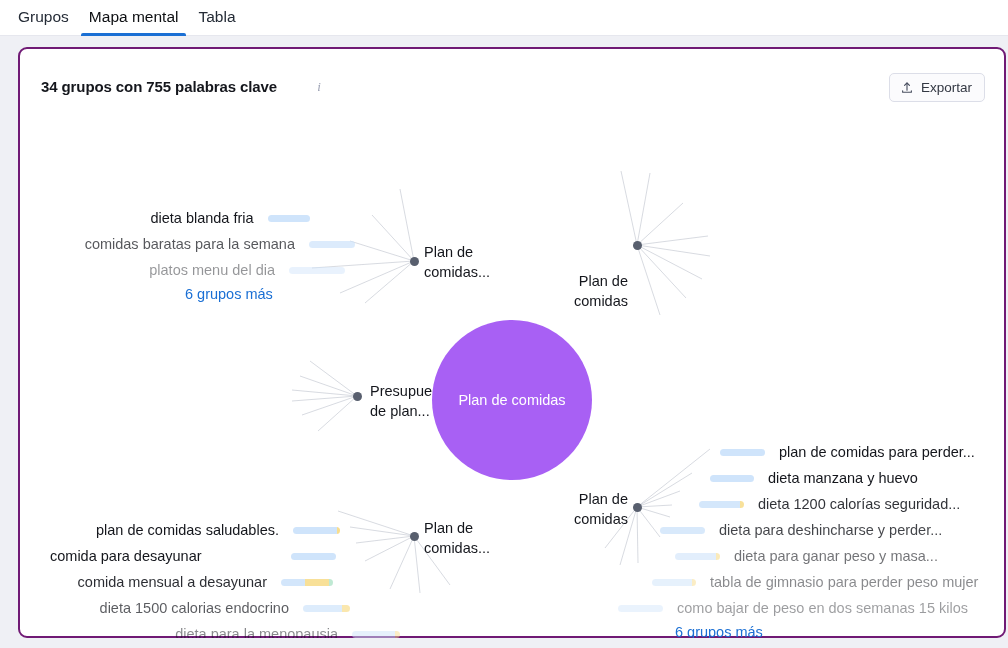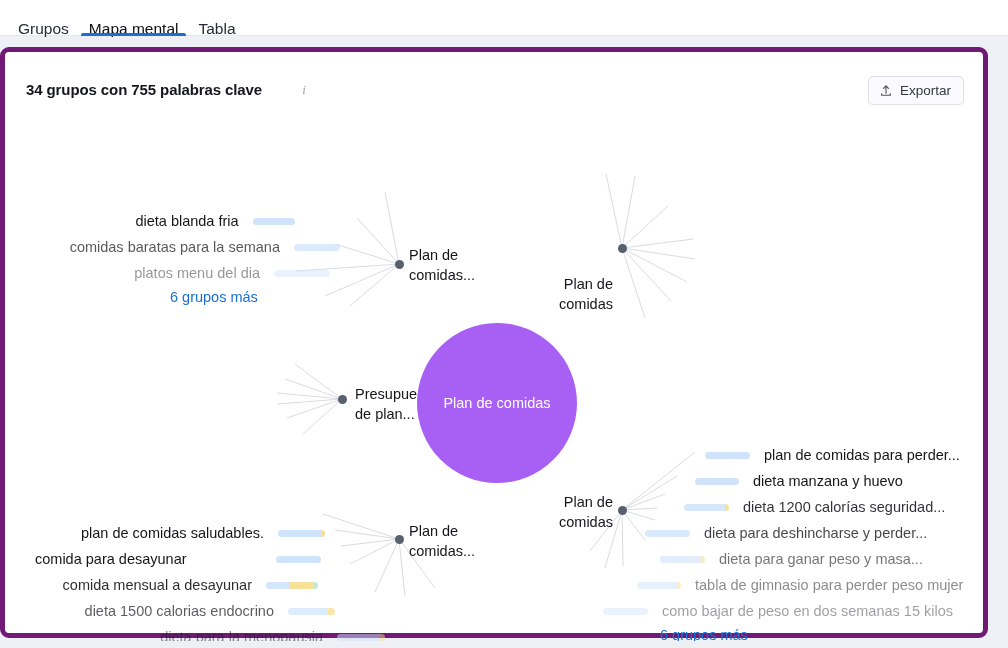--- a/index.html
+++ b/index.html
@@ -31,7 +31,7 @@
     position: relative;
     height: 36px;
     line-height: 33px;
-    padding: 12px 10px;
+    padding: 0 10px;
     font-size: 15.5px;
     color: #242b36;
     cursor: pointer;

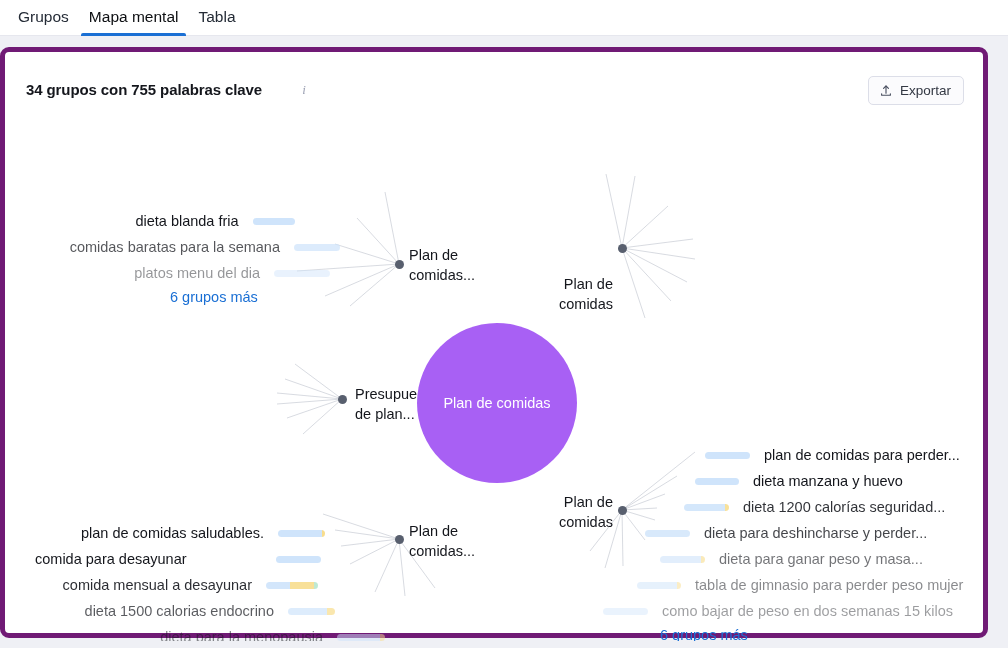--- a/index.html
+++ b/index.html
@@ -52,12 +52,12 @@
   
   .card {
     position: absolute;
-    left: 0;
+    left: 18px;
     top: 47px;
     width: 988px;
     height: 591px;
     background: #ffffff;
-    border: 5px solid #701a75;
+    border: 2px solid #701a75;
     border-radius: 9px;
   }
 

